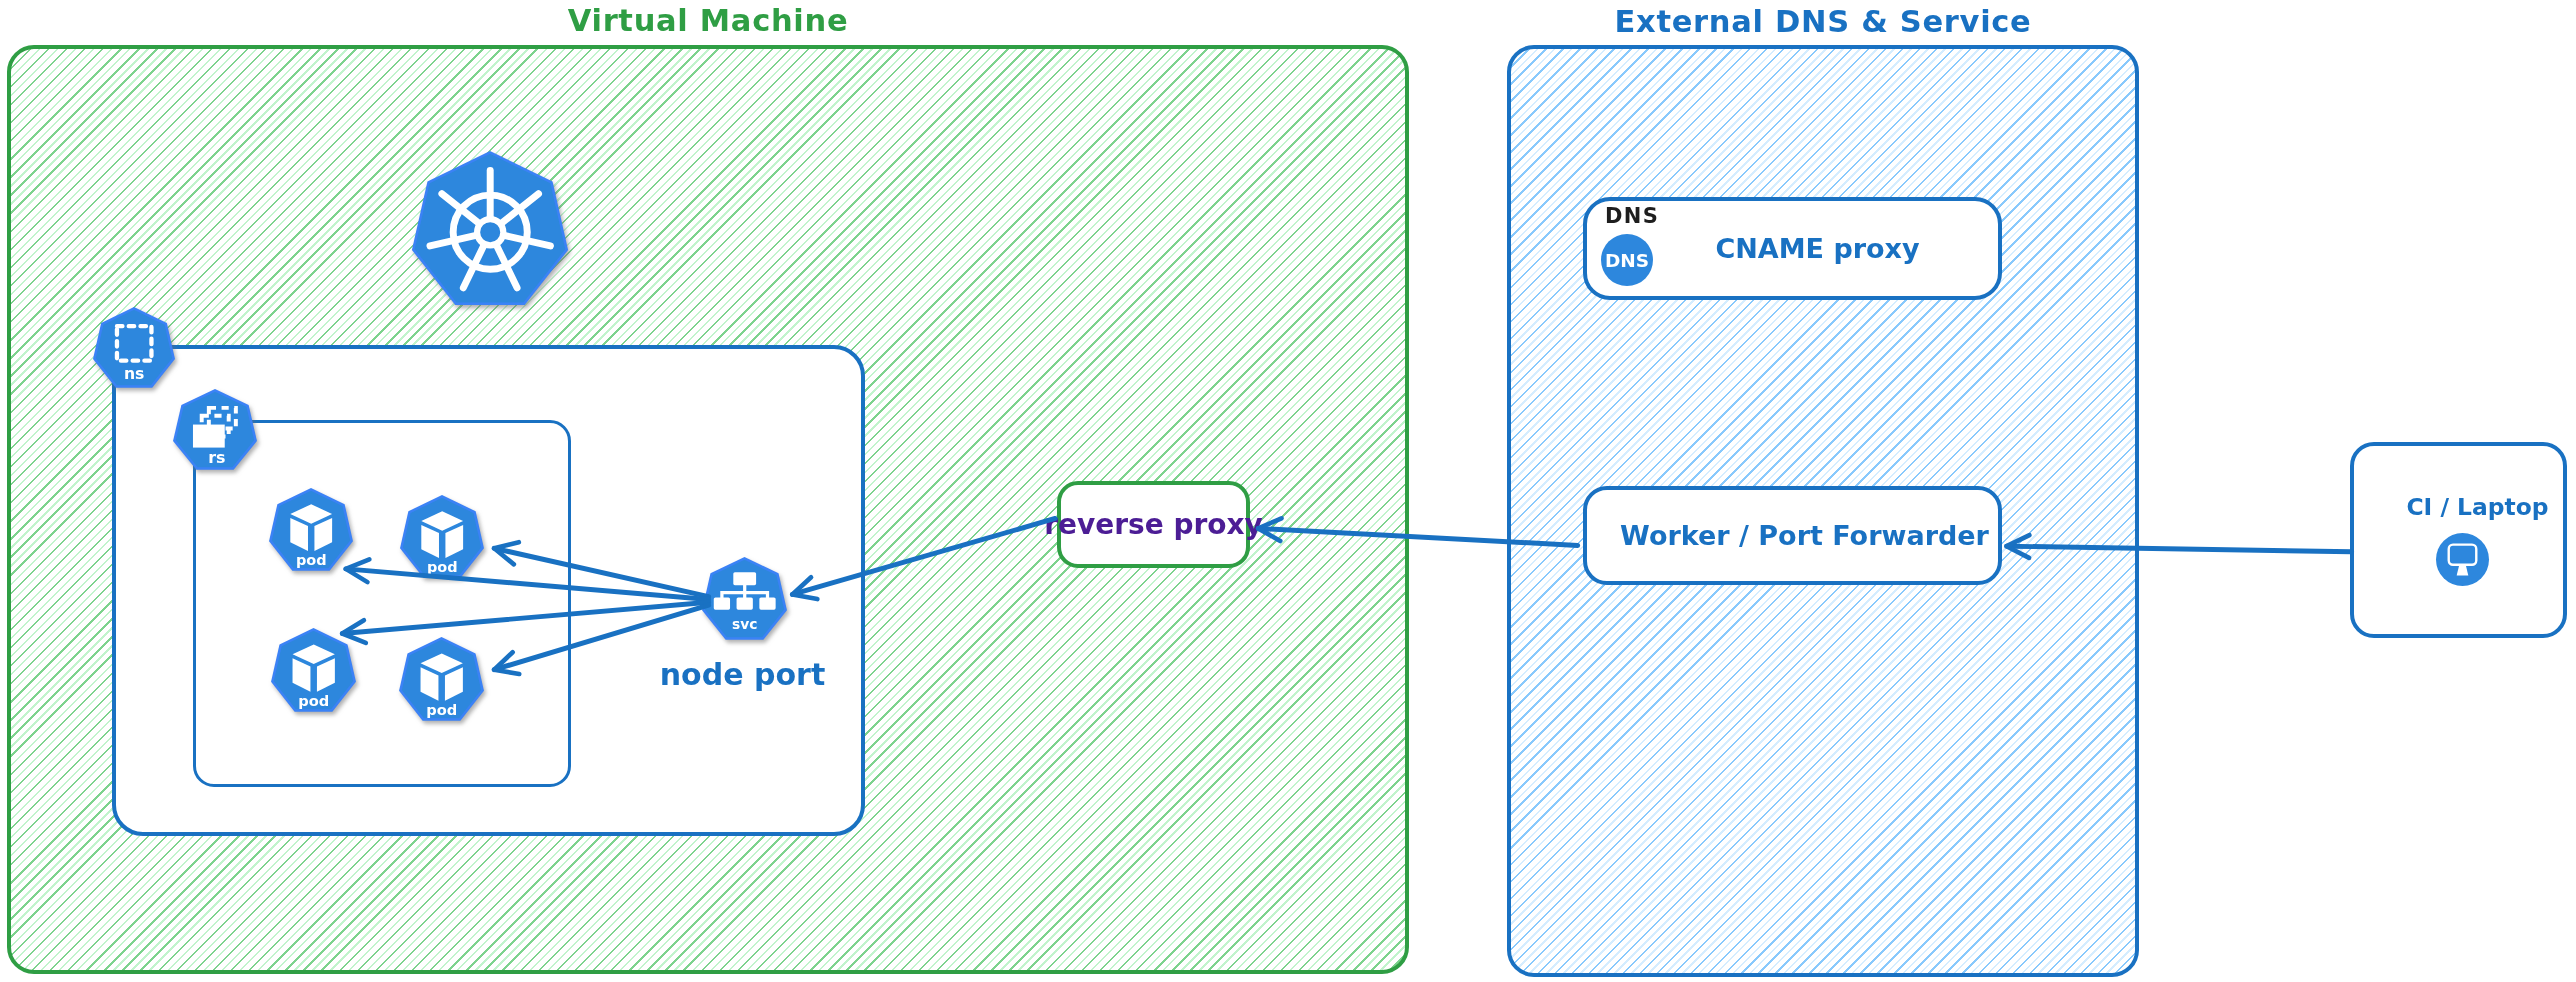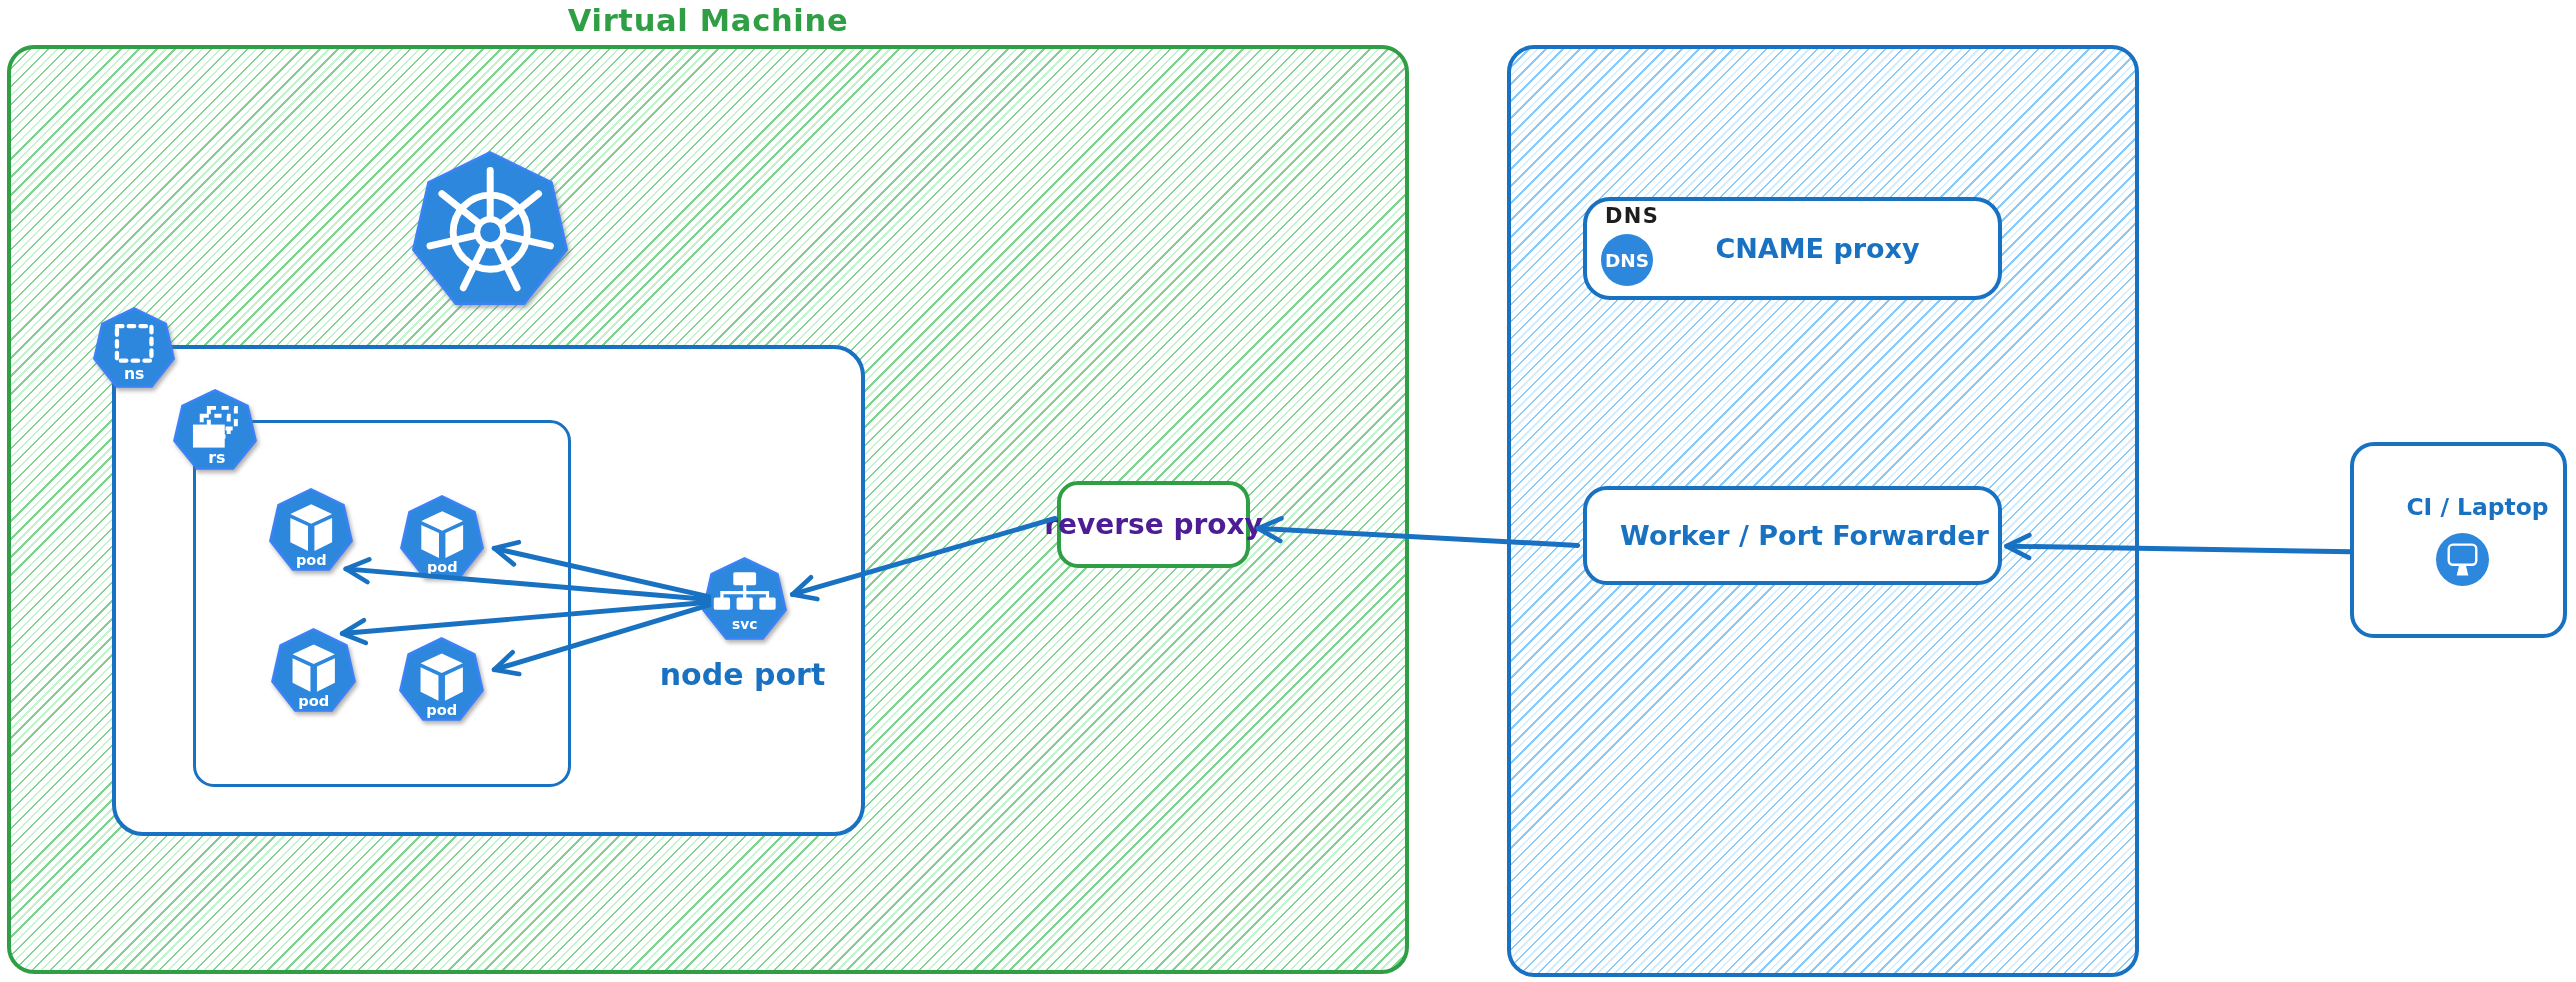--- a/index.html
+++ b/index.html
@@ -68,6 +68,7 @@
   <div class="abs group-title vm-title">Virtual Machine</div>
 
   <div class="abs group-box ext-box"></div>
+  <div class="abs group-title ext-title">External DNS &amp; Service</div>
 
   <div class="abs white-box node-box"></div>
   <div class="abs white-box rs-box"></div>

